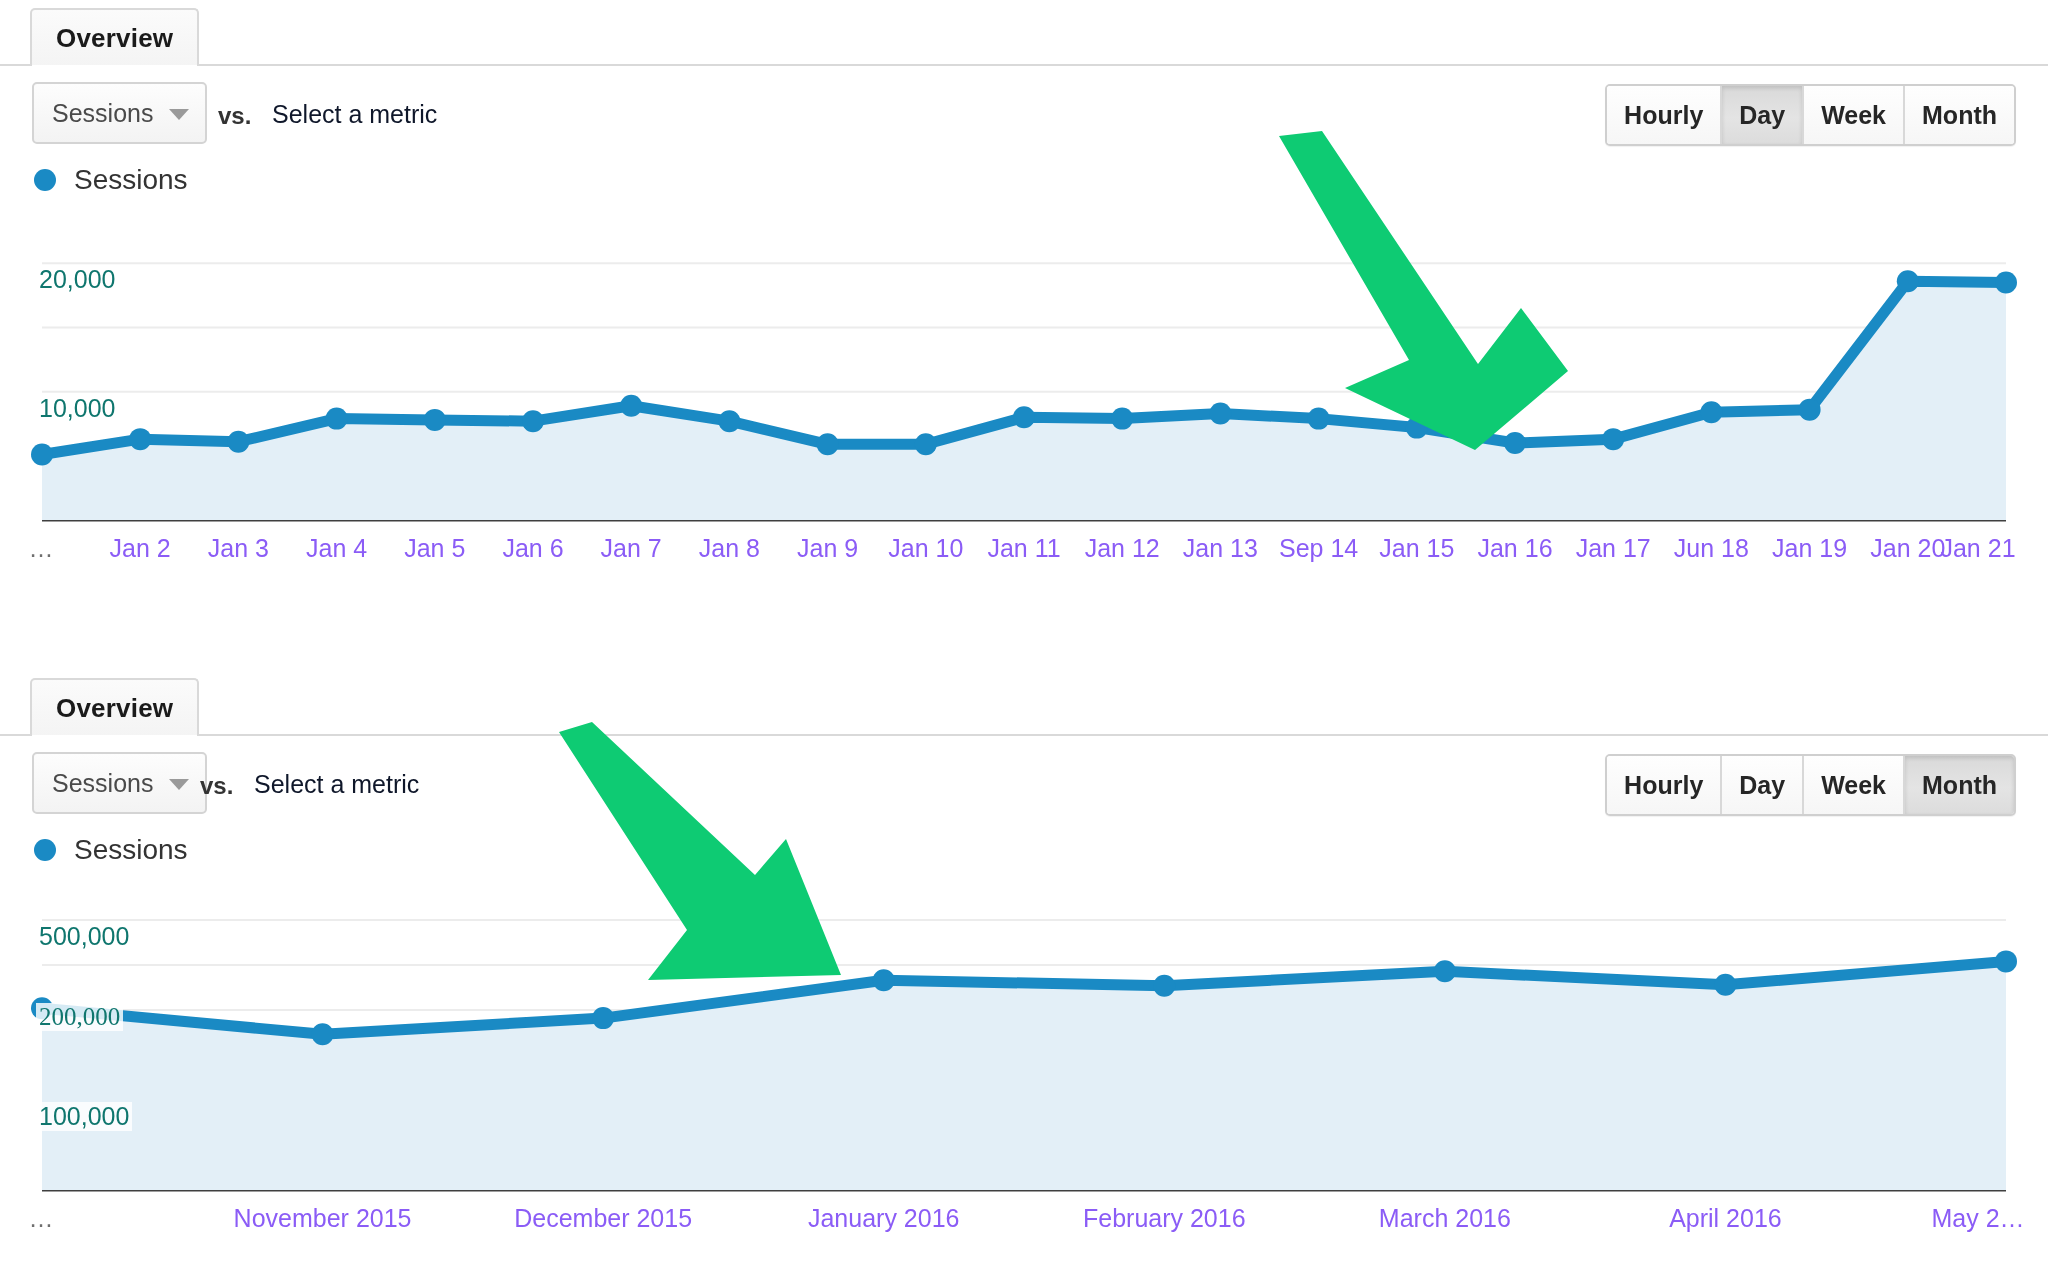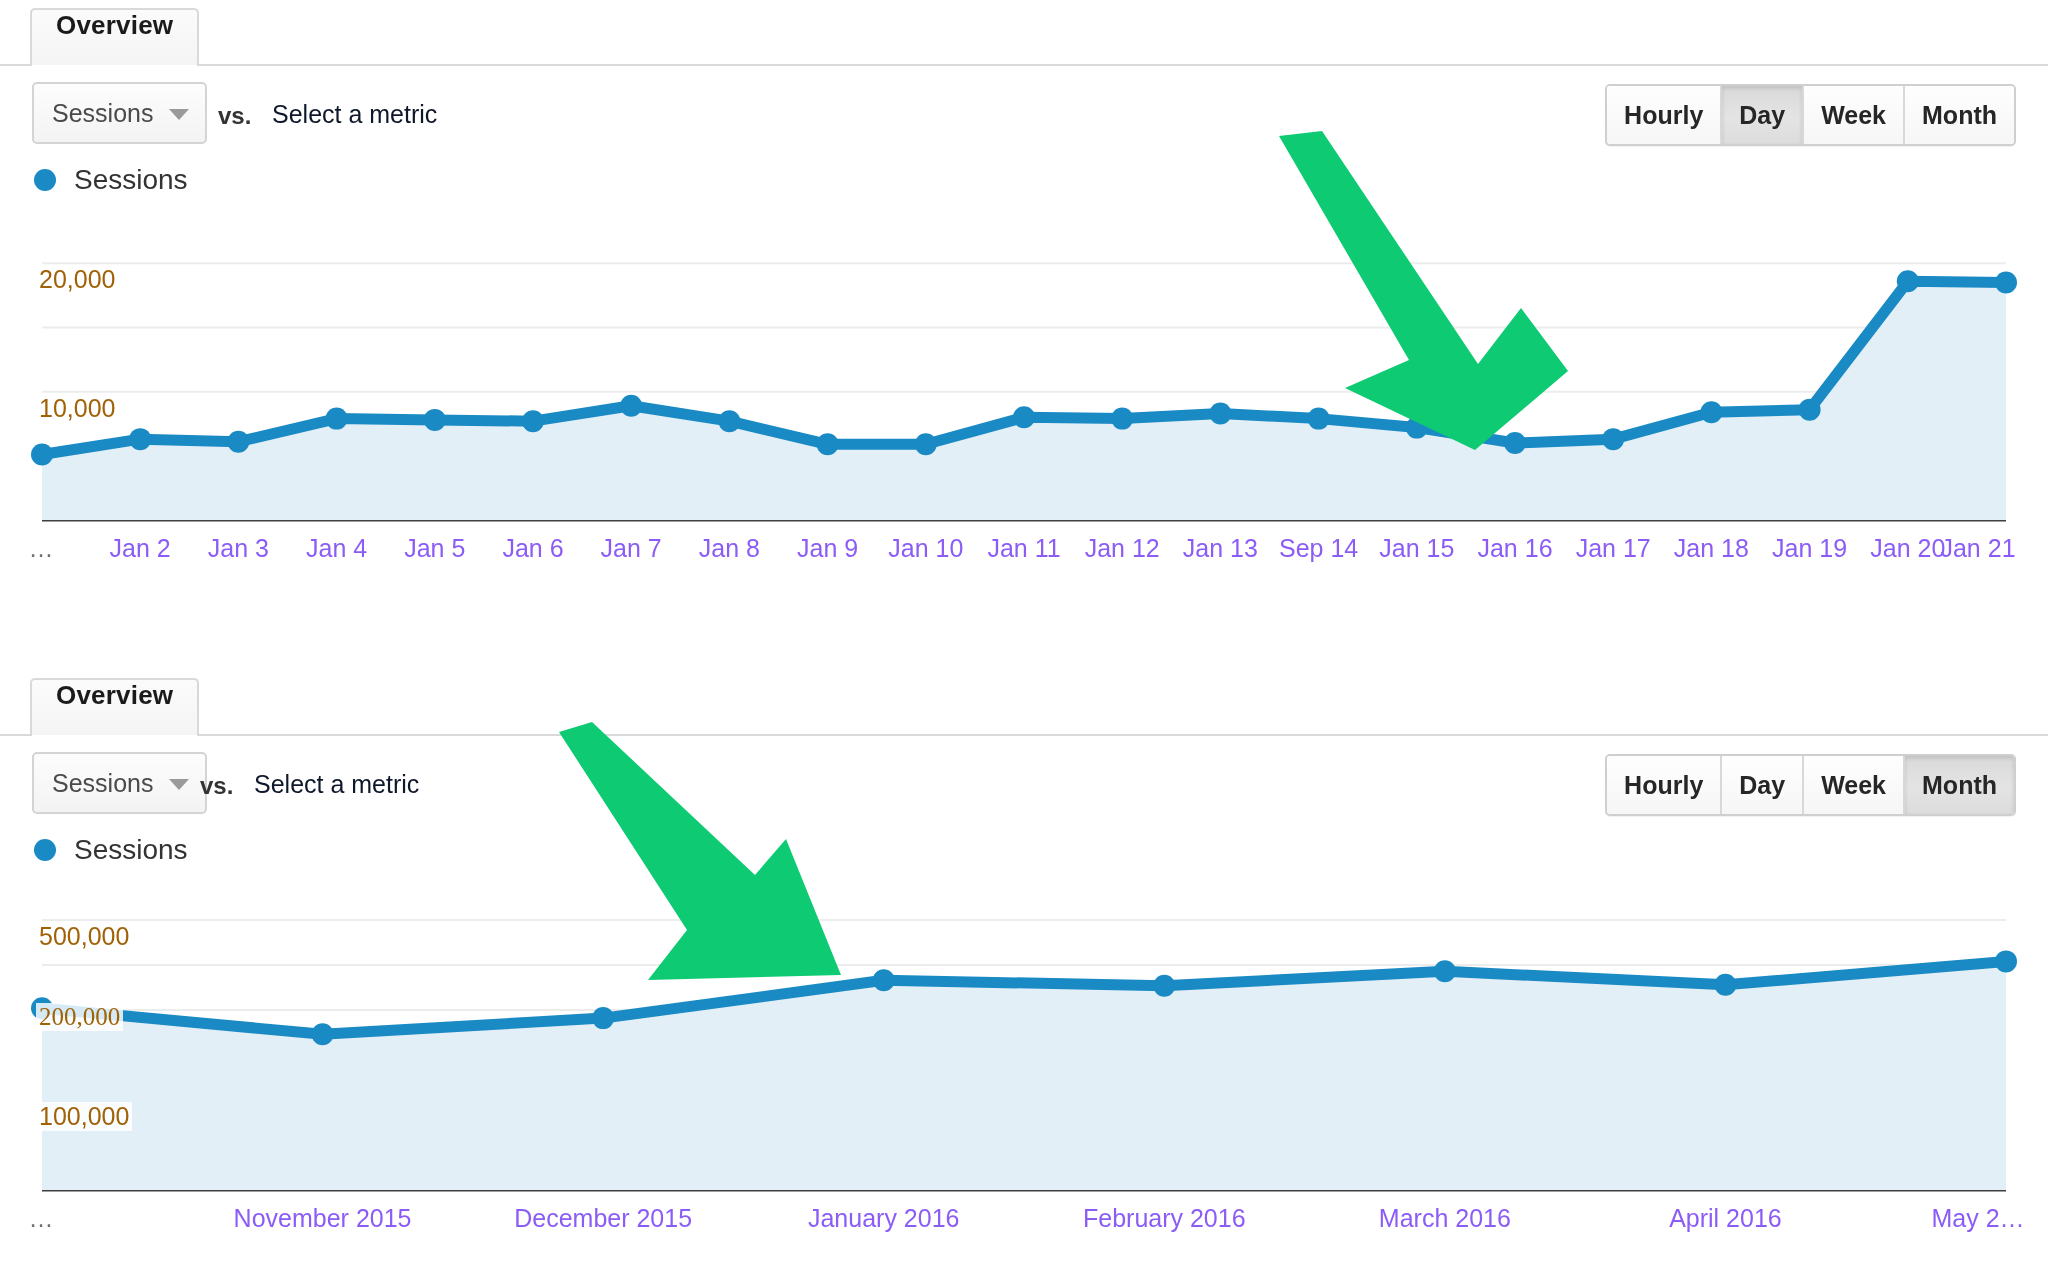--- a/index.html
+++ b/index.html
@@ -31,7 +31,7 @@
     left: 30px; top: 8px;
     height: 58px;
     padding: 0 24px;
-    display: flex; 
+    display: flex; align-items: center;
     background: linear-gradient(to bottom,#fbfbfb 0%, #f4f4f4 100%);
     border: 2px solid #d9d9d9;
     border-bottom: none;

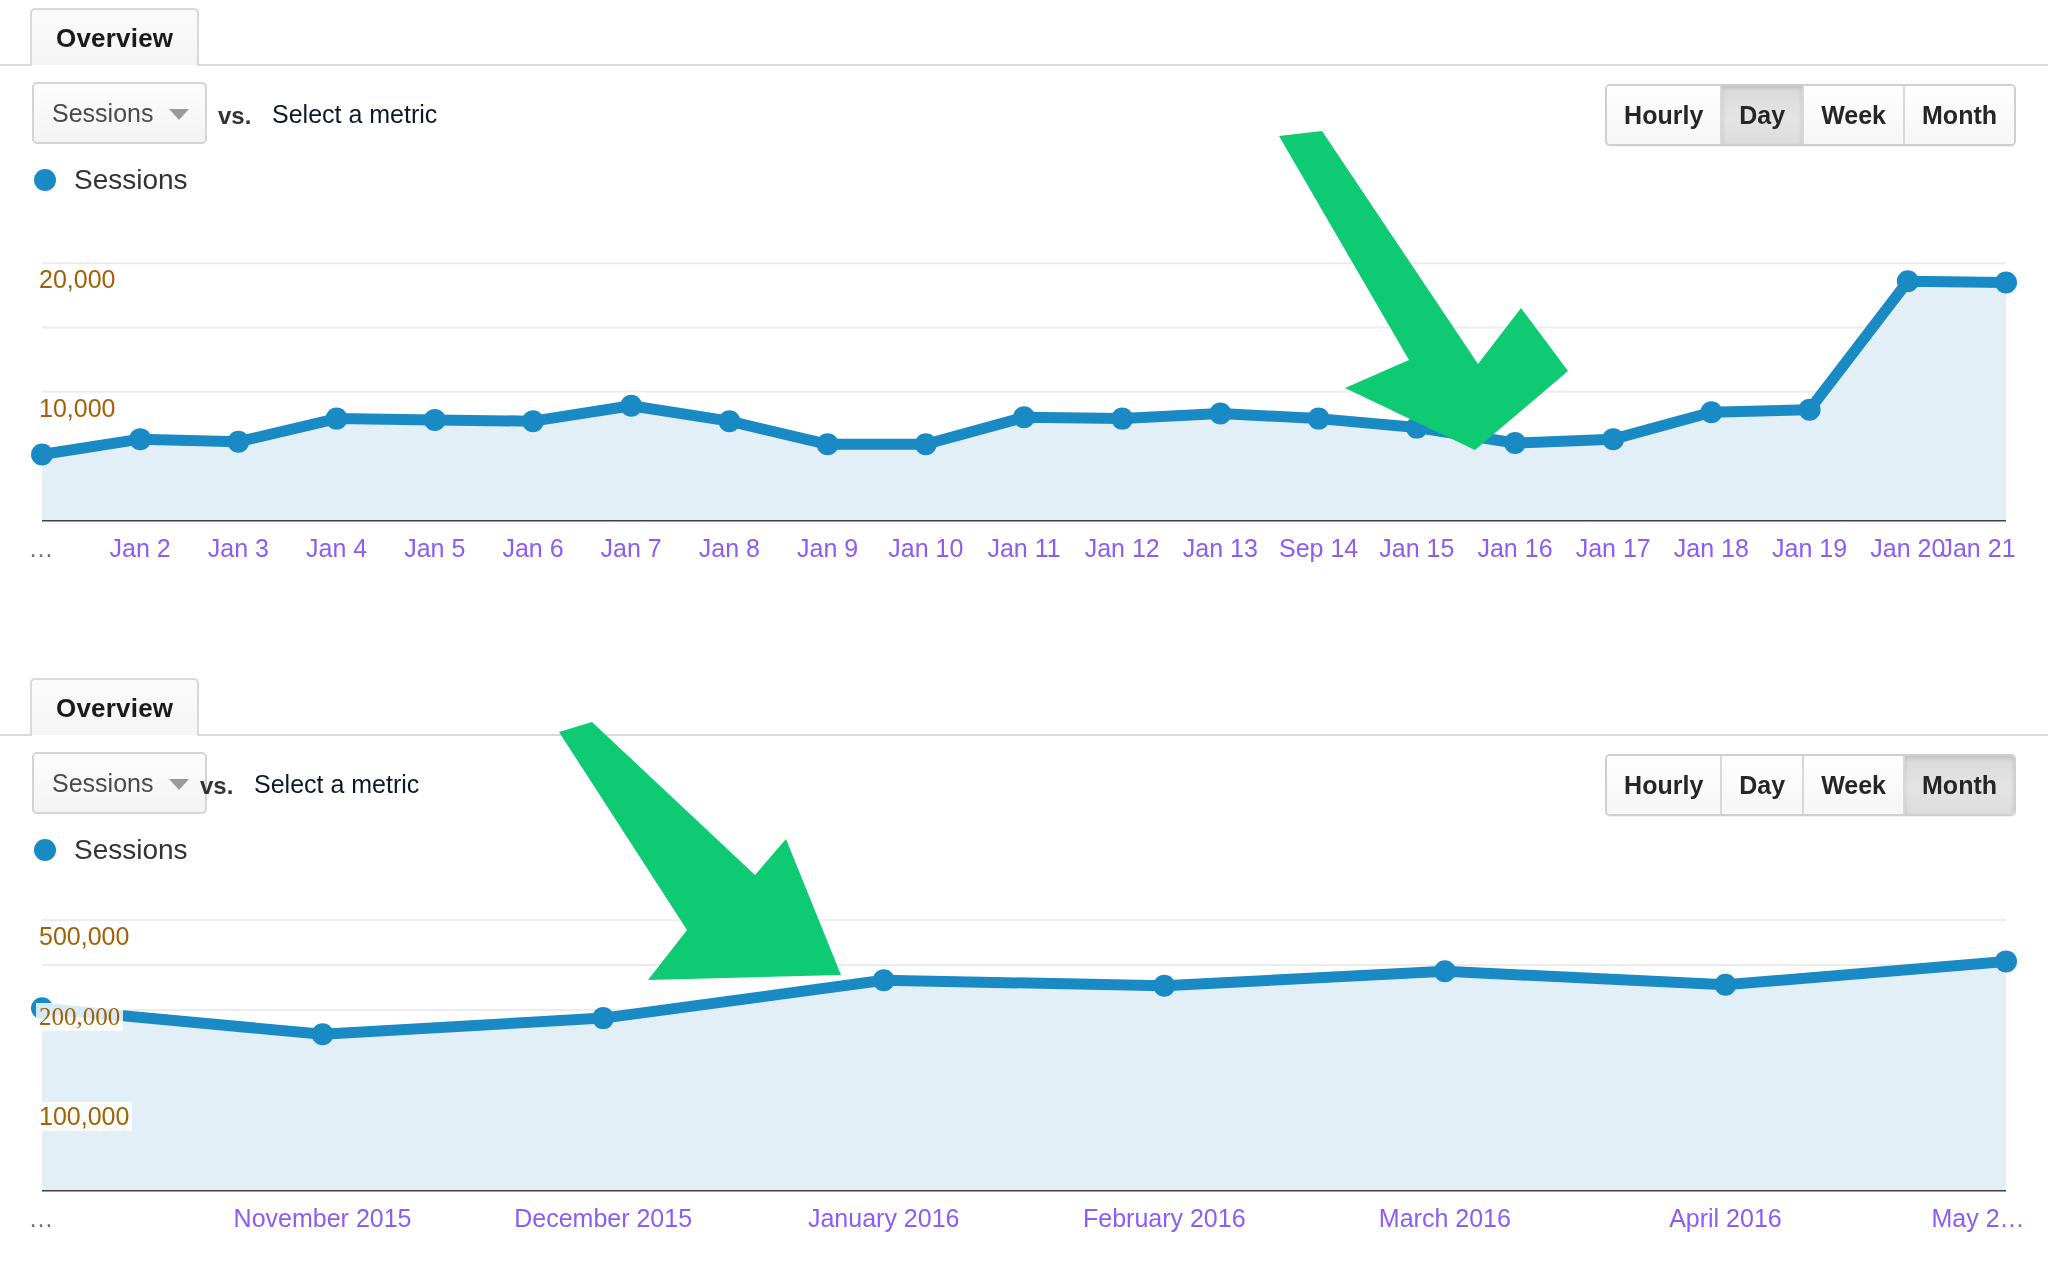--- a/index.html
+++ b/index.html
@@ -127,7 +127,7 @@
   .ylabel {
     position: absolute;
     font-size: 25px;
-    color: #a16207;
+    color: #0f766e;
     background: rgba(255,255,255,.82);
     padding: 0 3px;
     white-space: nowrap;

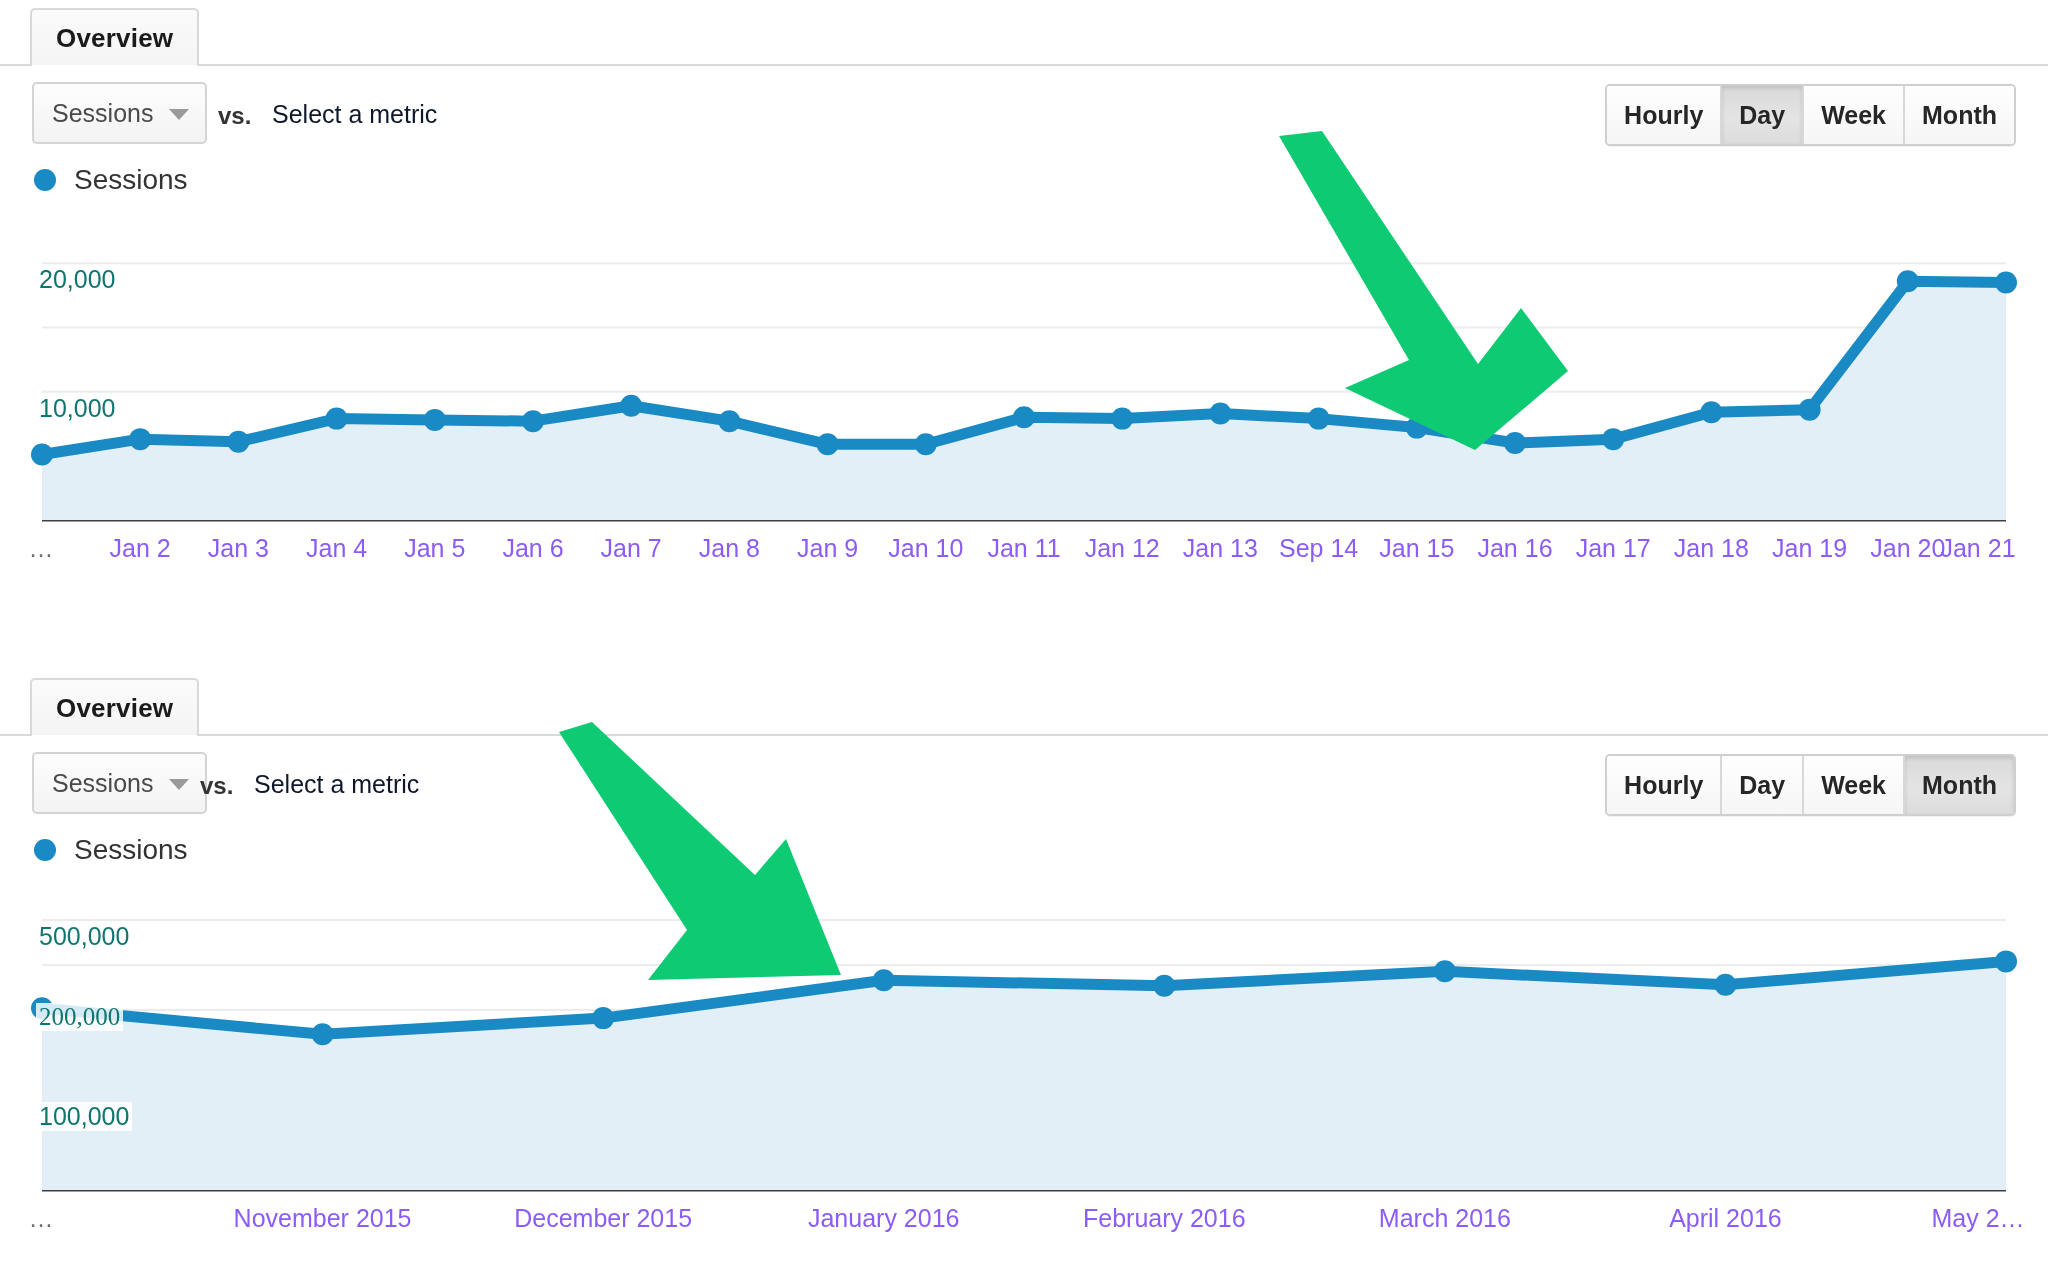--- a/index.html
+++ b/index.html
@@ -225,7 +225,7 @@
         <div class="xlabel" style="left: 1416.8px; top: 334px;">Jan 15</div>
         <div class="xlabel" style="left: 1515px; top: 334px;">Jan 16</div>
         <div class="xlabel" style="left: 1613.2px; top: 334px;">Jan 17</div>
-        <div class="xlabel" style="left: 1711.4px; top: 334px;">Jan 18</div>
+        <div class="xlabel" style="left: 1711.4px; top: 334px;">Jun 18</div>
         <div class="xlabel" style="left: 1809.6px; top: 334px;">Jan 19</div>
         <div class="xlabel" style="left: 1907.8px; top: 334px;">Jan 20</div>
         <div class="xlabel" style="left: 1978px; top: 334px;">Jan 21</div>

